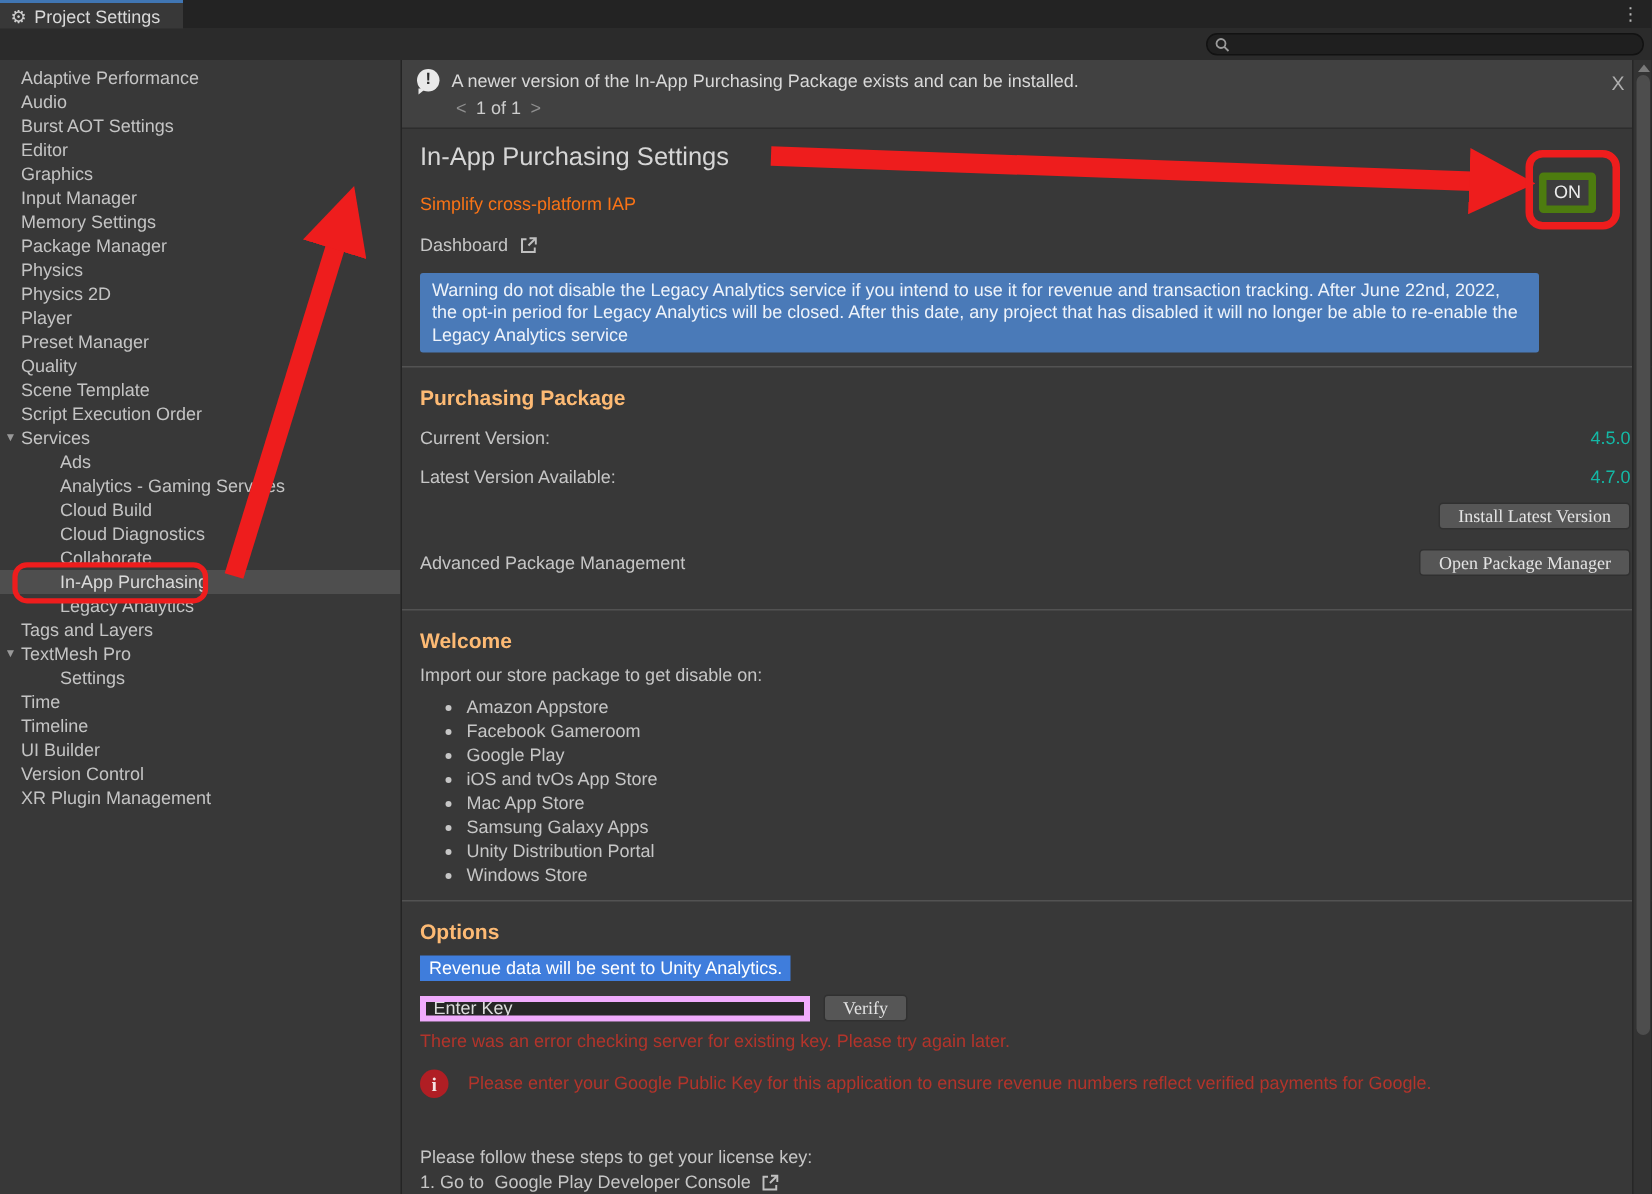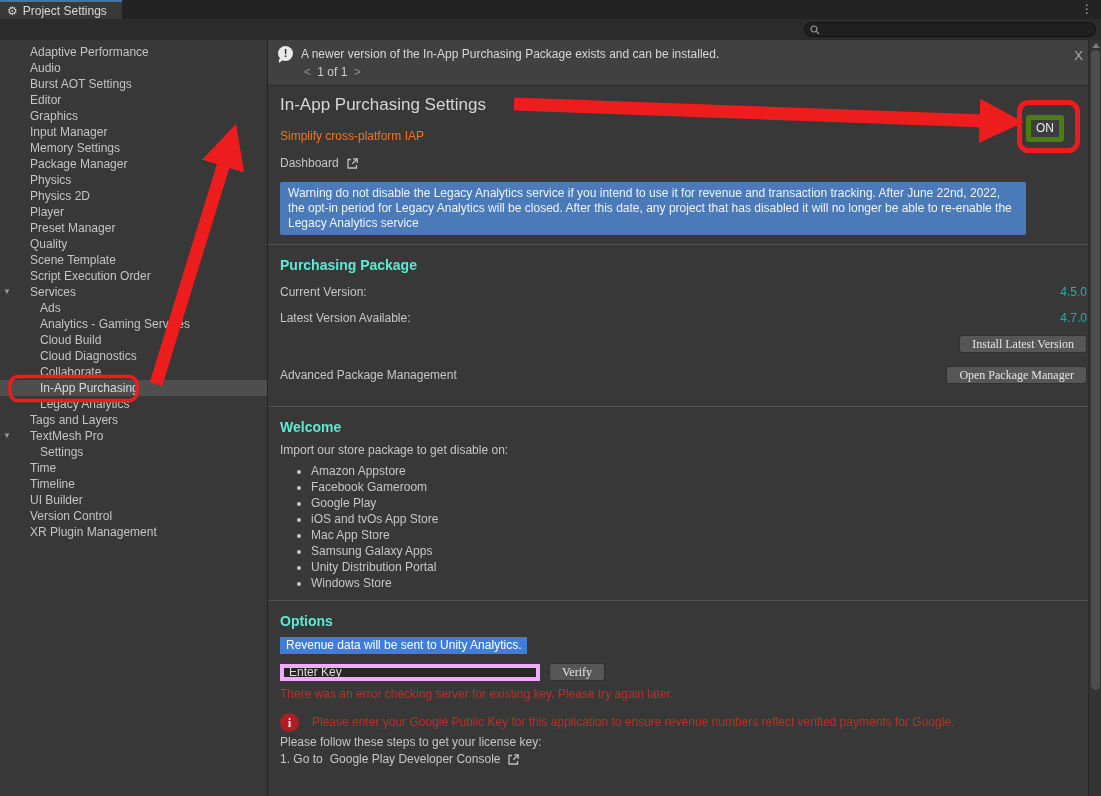--- a/index.html
+++ b/index.html
@@ -29,7 +29,7 @@
   
   .bodyrow { display:flex; height:756px; }
   .sidebar { width:267px; flex:none; padding-top:4px; overflow:hidden; }
-  .side-item { height:16px; line-height:16px; padding-left:30px; white-space:nowrap;
+  .side-item { height:16px; line-height:16px; padding-left:14px; white-space:nowrap;
                color:#c4c4c4; position:relative; cursor:default; }
   .side-item.indent { padding-left:40px; }
   .side-item.selected { background:#4e4e4e; color:#dadada; }

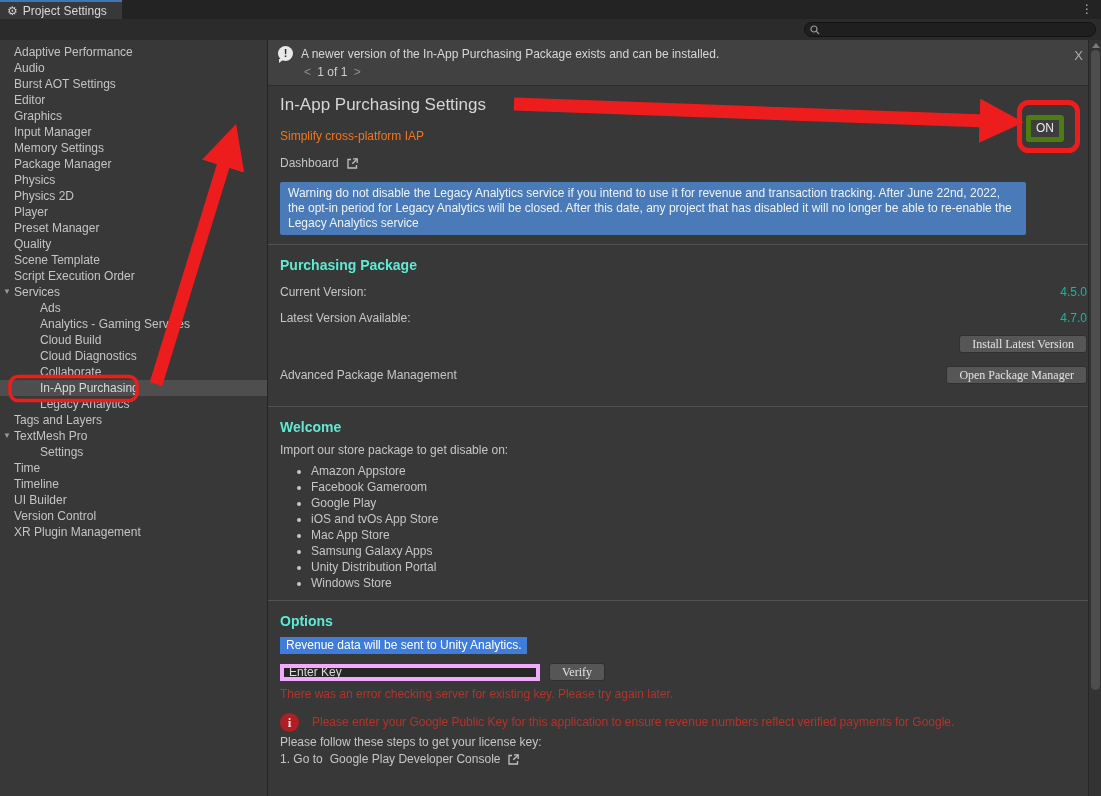--- a/index.html
+++ b/index.html
@@ -57,7 +57,7 @@
   .helpbox { margin-top:12px; width:746px; background:#4a7ab8; color:#eef3fa;
              padding:4px 8px; border-radius:2px; line-height:15px; }
   hr.div { border:0; border-top:1px solid #525252; margin:9px -14px 0 -12px; }
-  .sec-h { font-size:14px; font-weight:bold; color:#5eead4; margin:12px 0 0 0; }
+  .sec-h { font-size:14px; font-weight:bold; color:#fdba74; margin:12px 0 0 0; }
   .kv { display:flex; align-items:center; margin-top:12px; }
   .kv .val { margin-left:auto; color:#14b8a6; }
   .btn { background:#565656; border:1px solid #303030; border-radius:3px; color:#e3e3e3;

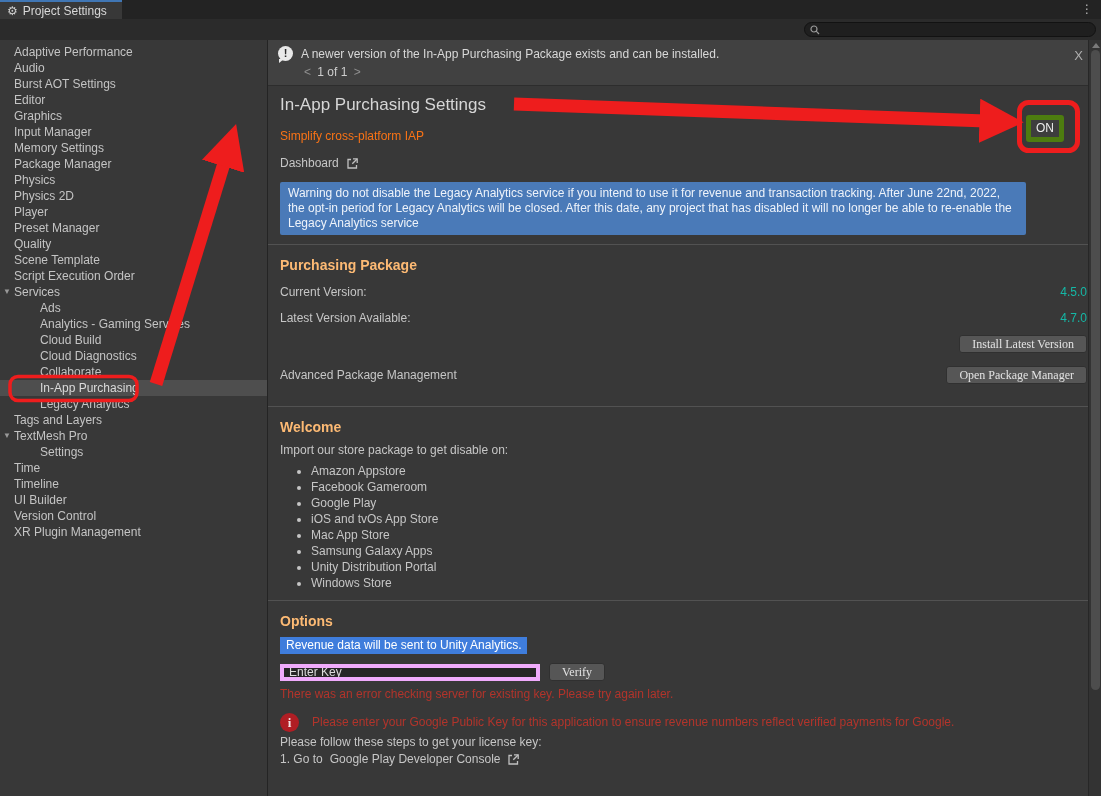--- a/index.html
+++ b/index.html
@@ -79,7 +79,7 @@
                font-weight:bold; font-size:13px; line-height:19px; text-align:center;
                flex:none; font-family:"Liberation Serif","DejaVu Serif",serif; }
   .googlerow .msg { margin-top:2px; }
-  .steps-intro { margin-top:3px; }
+  .steps-intro { margin-top:32px; }
   .step1 { margin-top:3px; display:flex; align-items:flex-end; gap:7px; width:max-content; }
   .on-btn { position:absolute; right:37px; top:75px; border:5px solid #4d7c0f; border-radius:3px;
             background:#3d3d3d; color:#ededed; padding:1px 5px 2px 5px; font-size:12px; }

